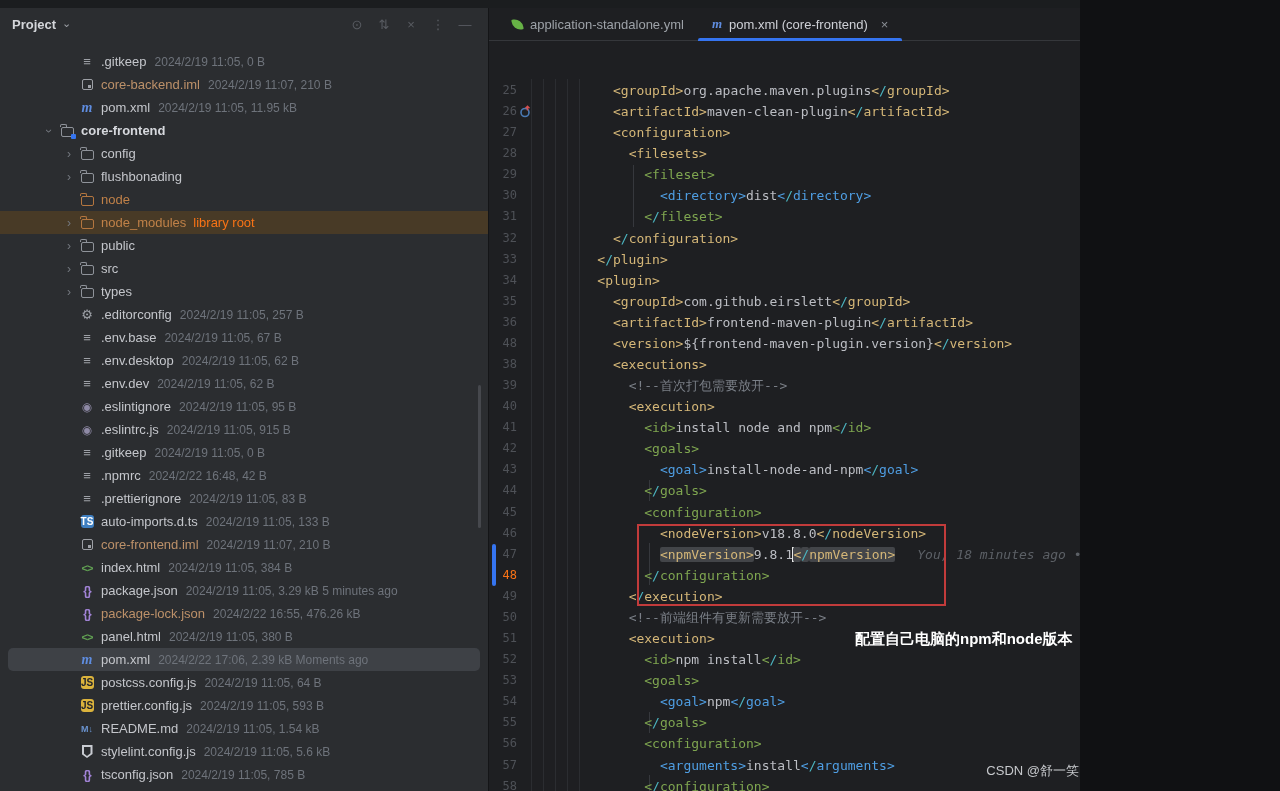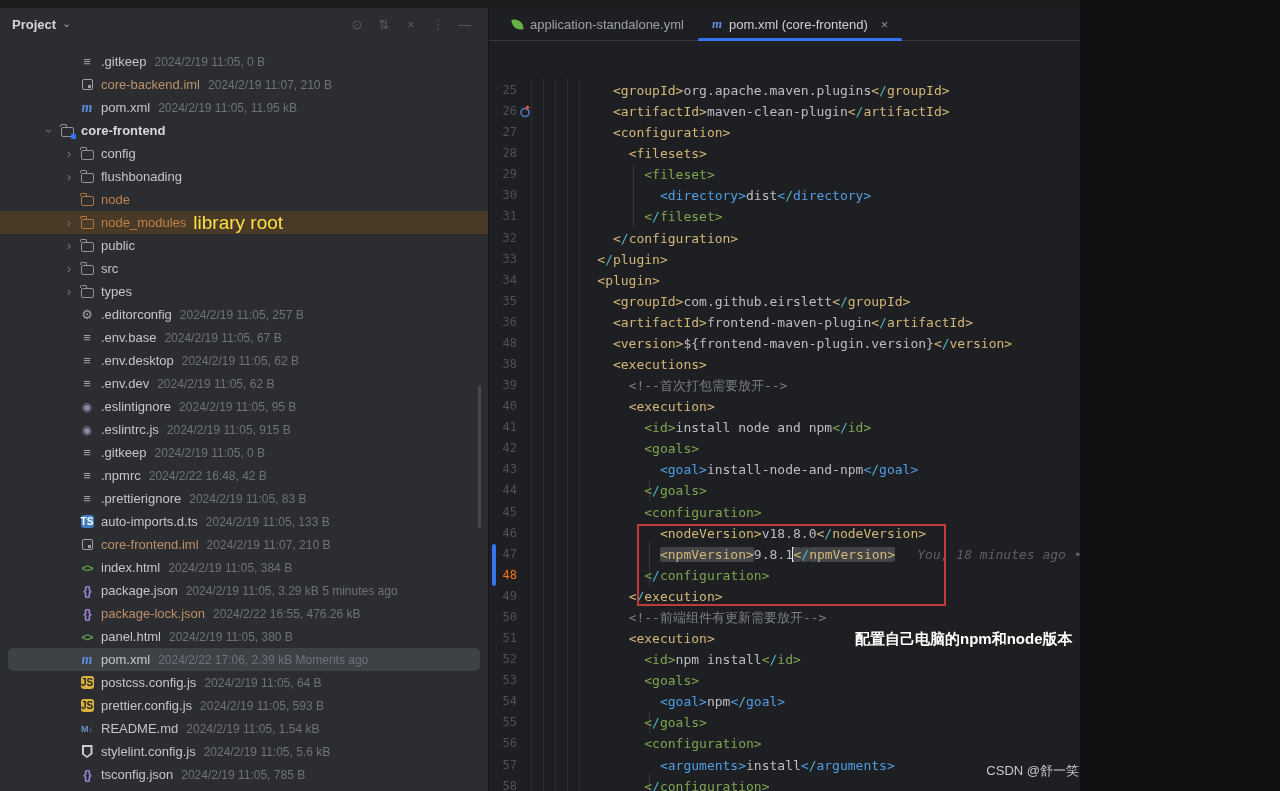--- a/index.html
+++ b/index.html
@@ -50,7 +50,7 @@
   .tname.ignf{color:#c08148;}
   .tname.emph{color:#d6d8dd;font-weight:600;}
   .tmeta{color:#6e737b;font-size:12px;margin-left:8px;}
-  .tsuffix{color:#fde047;font-size:19px;margin-left:7px;}
+  .tsuffix{color:#f97316;font-size:13px;margin-left:7px;}
   .tree-scrollbar{position:absolute;right:7px;top:377px;width:3px;height:143px;background:#55585e;border-radius:2px;opacity:.65;}
 
   

